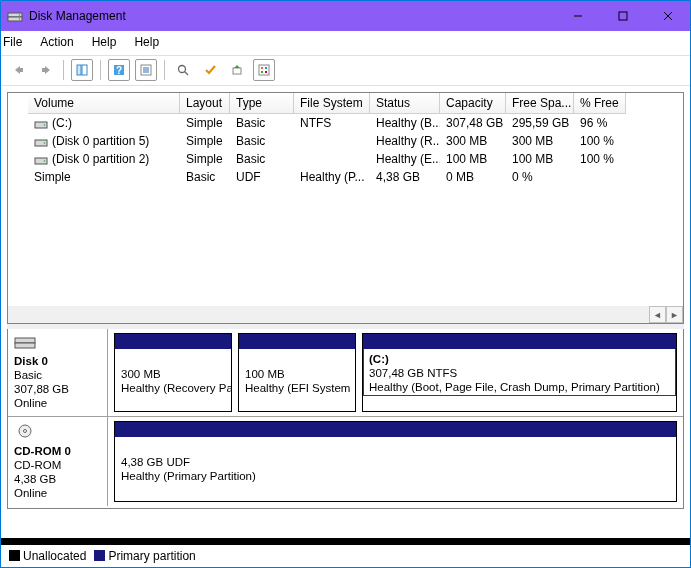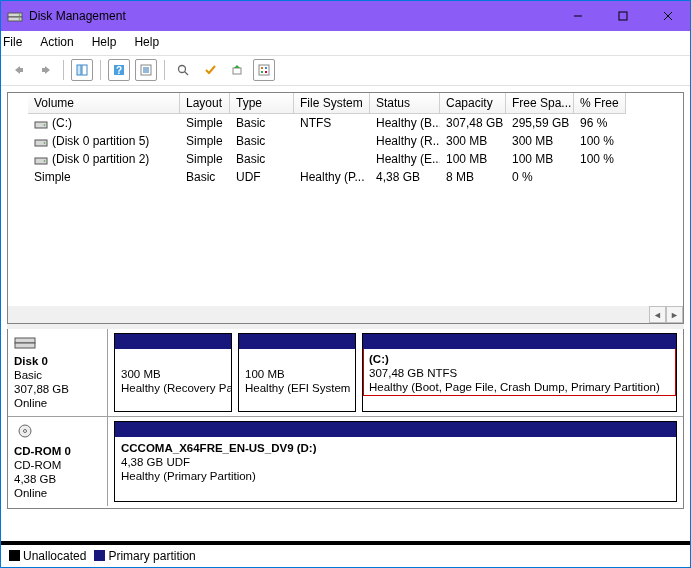--- a/index.html
+++ b/index.html
@@ -288,7 +288,7 @@
           <div>UDF</div>
           <div>Healthy (P...</div>
           <div>4,38 GB</div>
-          <div>8 MB</div>
+          <div>0 MB</div>
           <div>0 %</div>
         </div>
       </div>

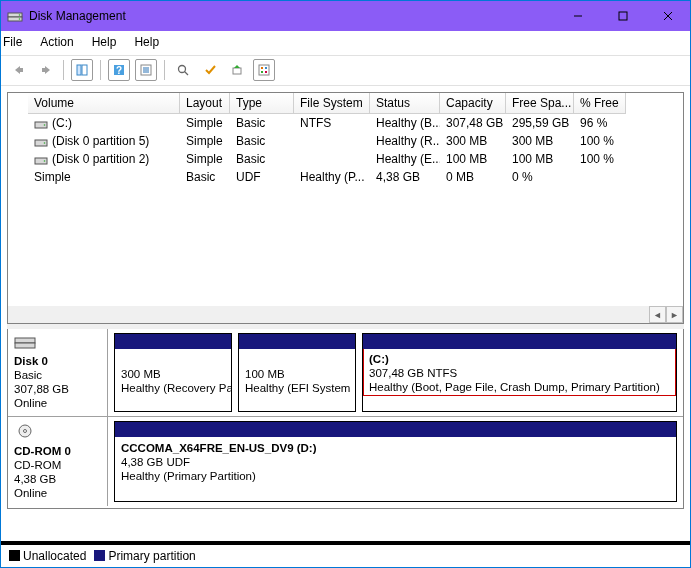--- a/index.html
+++ b/index.html
@@ -355,7 +355,7 @@
         <div class="part" style="flex:1">
           <div class="partbar"></div>
           <div class="partbody">
-            <b>CCCOMA_X64FRE_EN-US_DV9  (D:)</b><br>
+            <br>
             <span>4,38 GB UDF</span><br>
             <span>Healthy (Primary Partition)</span>
           </div>

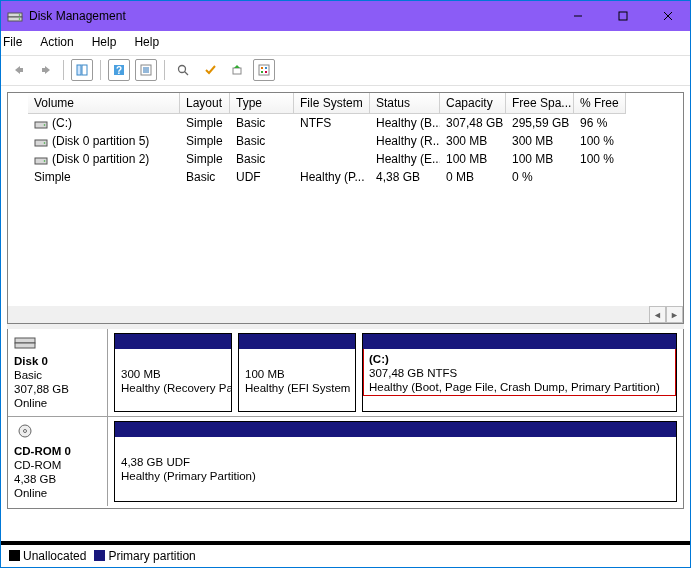--- a/index.html
+++ b/index.html
@@ -115,7 +115,7 @@
   .legend {
     display:flex; align-items:center; gap:8px;
     padding:4px 8px;
-    border-top:4px solid #000000;
+    border-top:7px solid #000000;
     font-size:12px;
   }
   .legend .sw { width:11px; height:11px; display:inline-block; margin-right:3px; vertical-align:-1px;}

